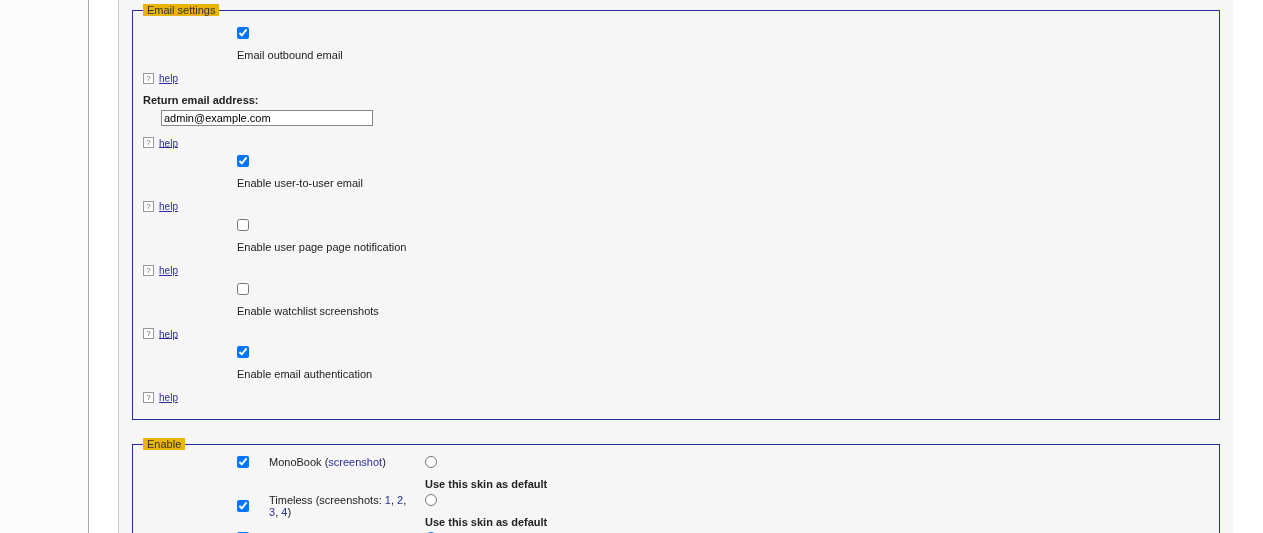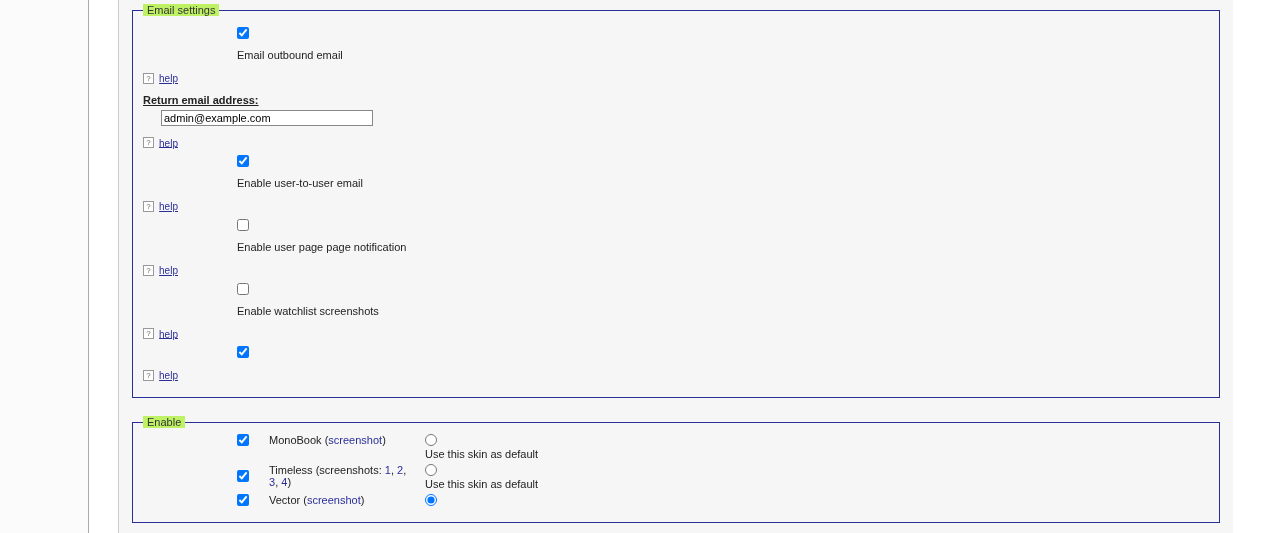--- a/index.html
+++ b/index.html
@@ -47,7 +47,7 @@
     padding: 0 4px;
     color: #333;
     font-size: 11px;
-    background: #bef264;
+    background: #eab308;
   }
   .option-block {
     margin: 4px 0 0 0;

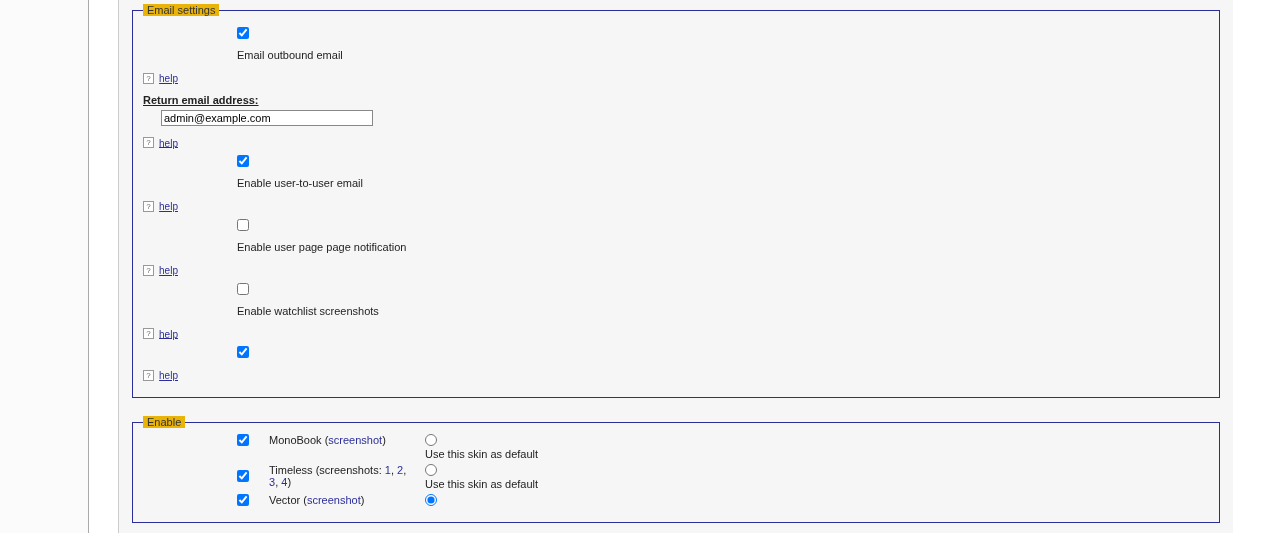--- a/index.html
+++ b/index.html
@@ -89,7 +89,6 @@
   .label-strong {
     font-weight: bold;
     margin: 10px 0 4px 0;
-    text-decoration: underline;
   }
   .text-input-wrap {
     margin-left: 18px;

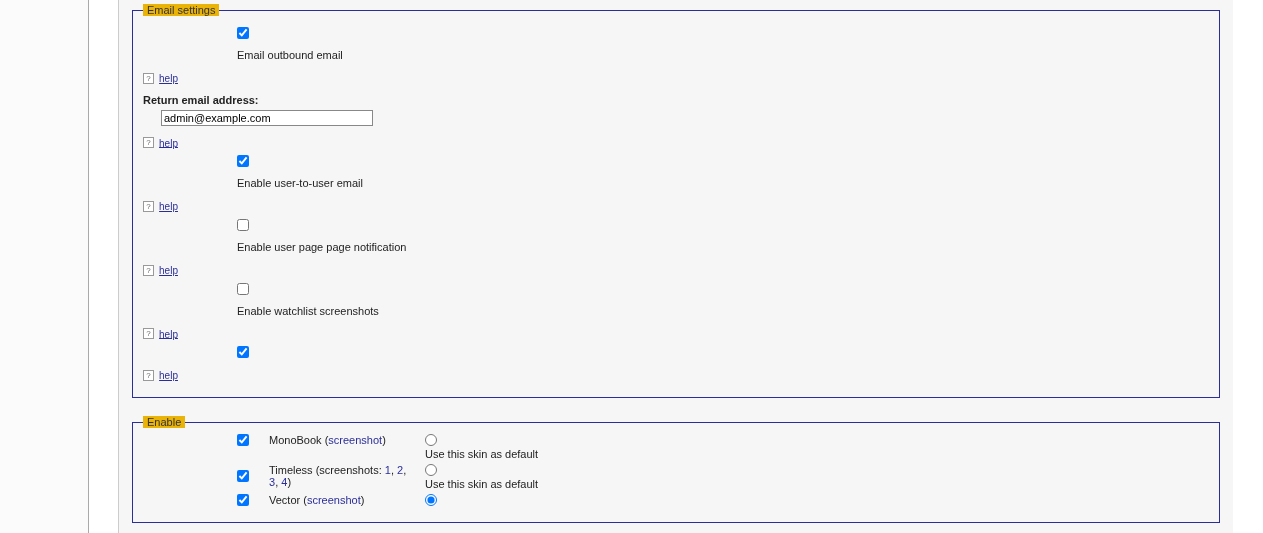--- a/index.html
+++ b/index.html
@@ -203,6 +203,7 @@
       <div class="option-block">
         <div class="chk-wrap">
           <input type="checkbox" checked="" style="">
+          <span class="chk-label">Enable email authentication</span>
         </div>
         <div class="help-row">
           <span class="help-icon">?</span>

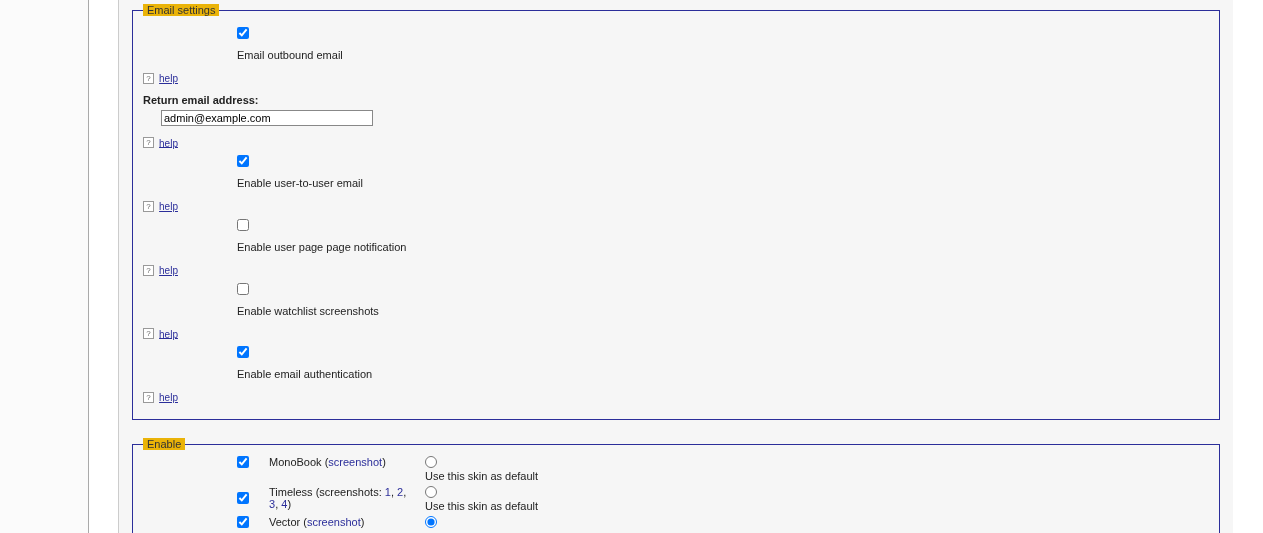--- a/index.html
+++ b/index.html
@@ -129,6 +129,8 @@
   }
   .skin-right .radio-label {
     display: block;
+    margin-top: 8px;
+    font-weight: bold;
   }
   a.link {
     color: #2b2e9a;

